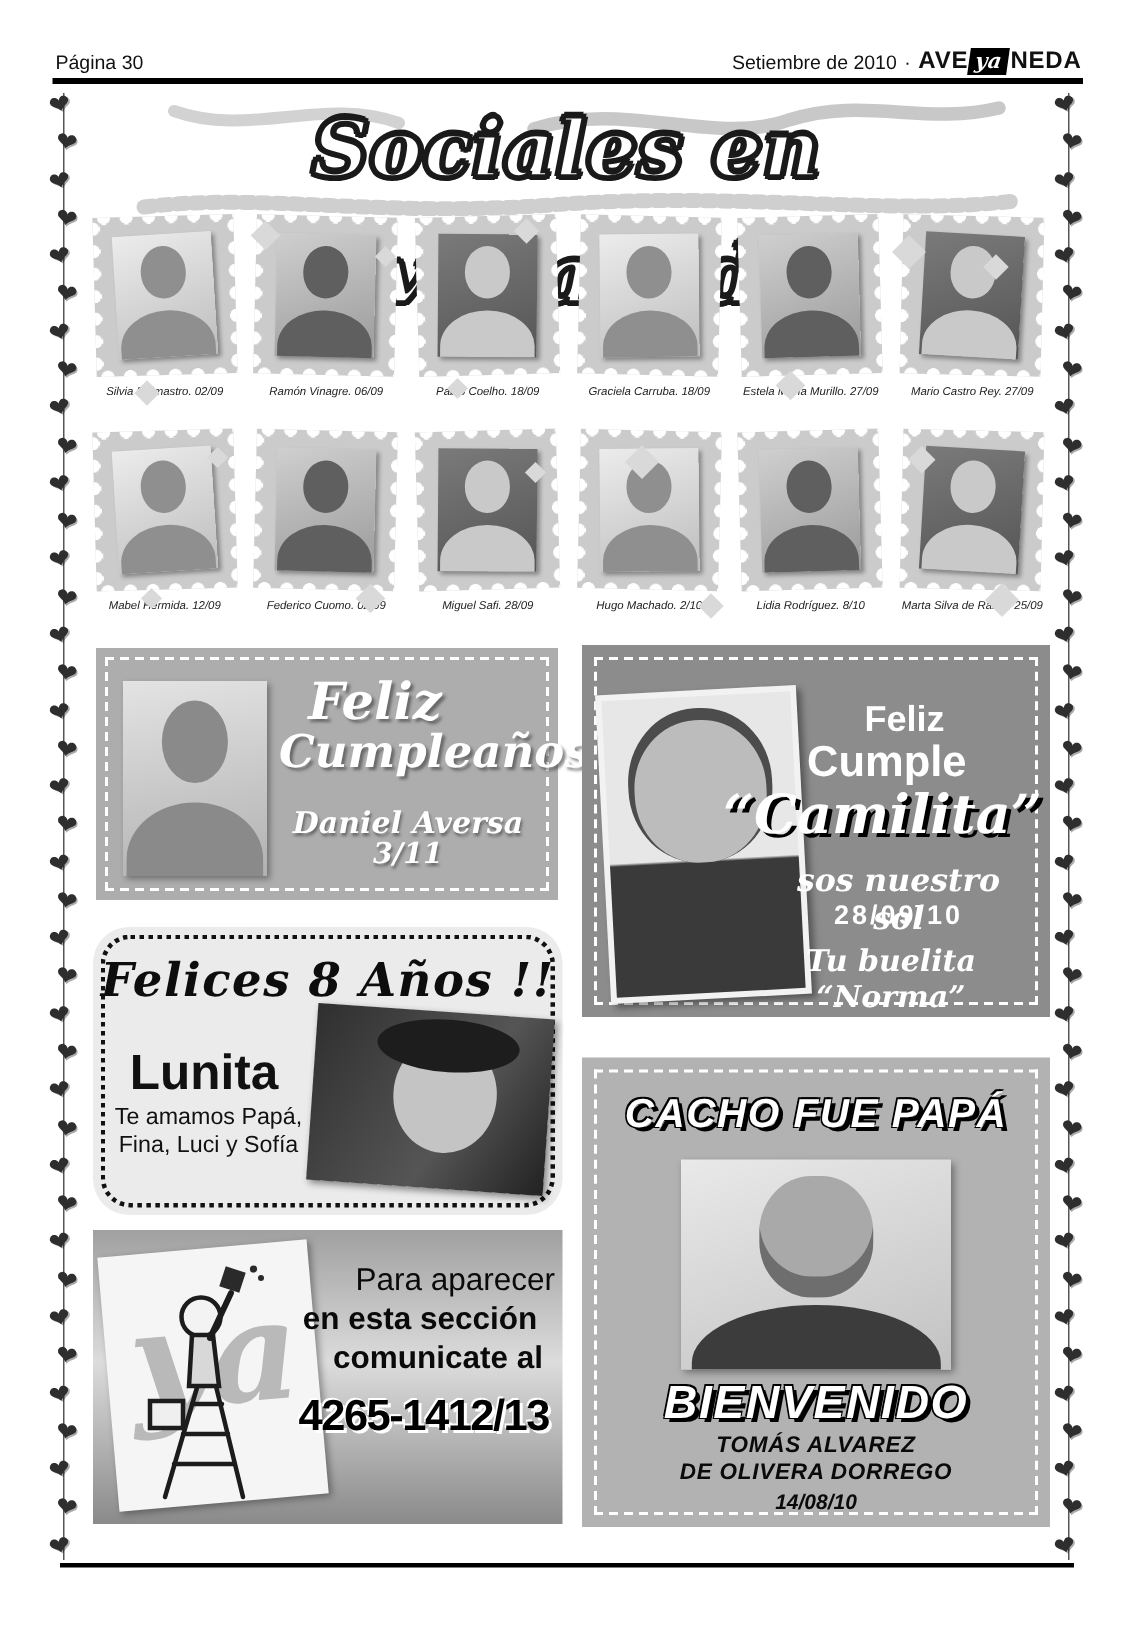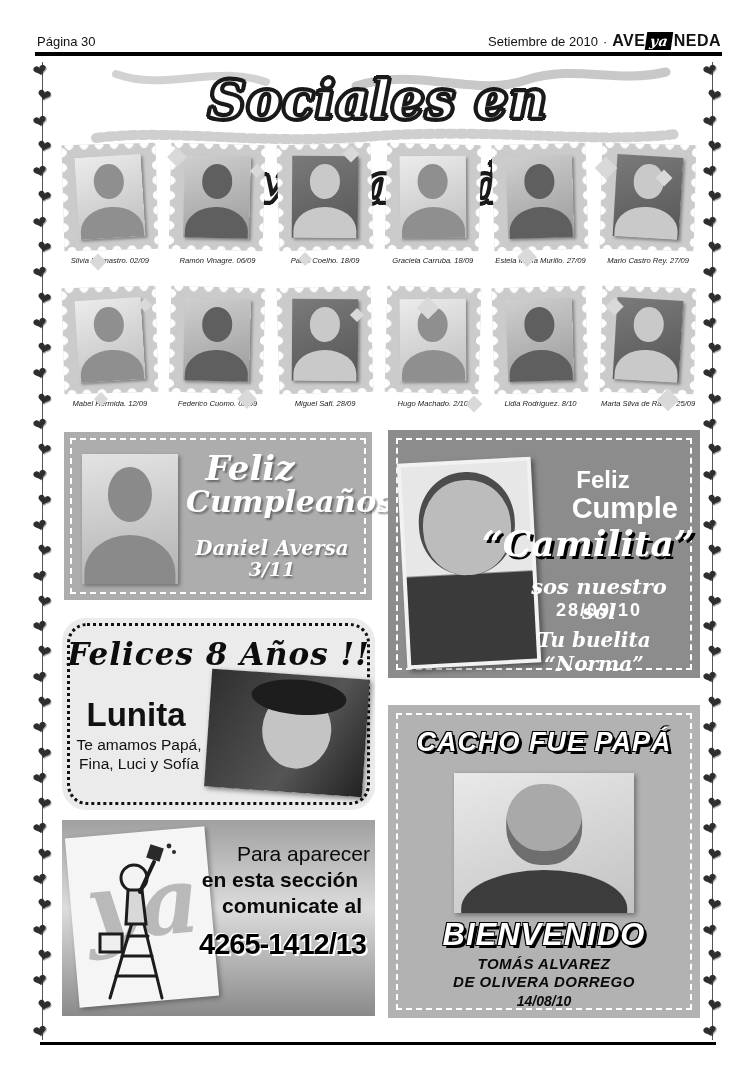--- a/index.html
+++ b/index.html
@@ -99,7 +99,7 @@
                   width:70%;height:48%;border-radius:48%;background:#bcbcbc;box-shadow:0 -4px 0 4px #4c4c4c;}
   .cam-l1{position:absolute;left:150px;top:36px;width:130px;text-align:center;font-size:24px;
           font-weight:bold;color:#fff;}
-  .cam-l2{position:absolute;left:150px;top:62px;width:140px;text-align:right;font-size:29px;
+  .cam-l2{position:absolute;left:150px;top:62px;width:140px;text-align:left;font-size:29px;
           font-weight:bold;color:#fff;}
   .cam-name{position:absolute;left:94px;top:92px;width:210px;text-align:center;font-size:36px;
           color:#fff;text-shadow:3px 3px 0 #000;}

